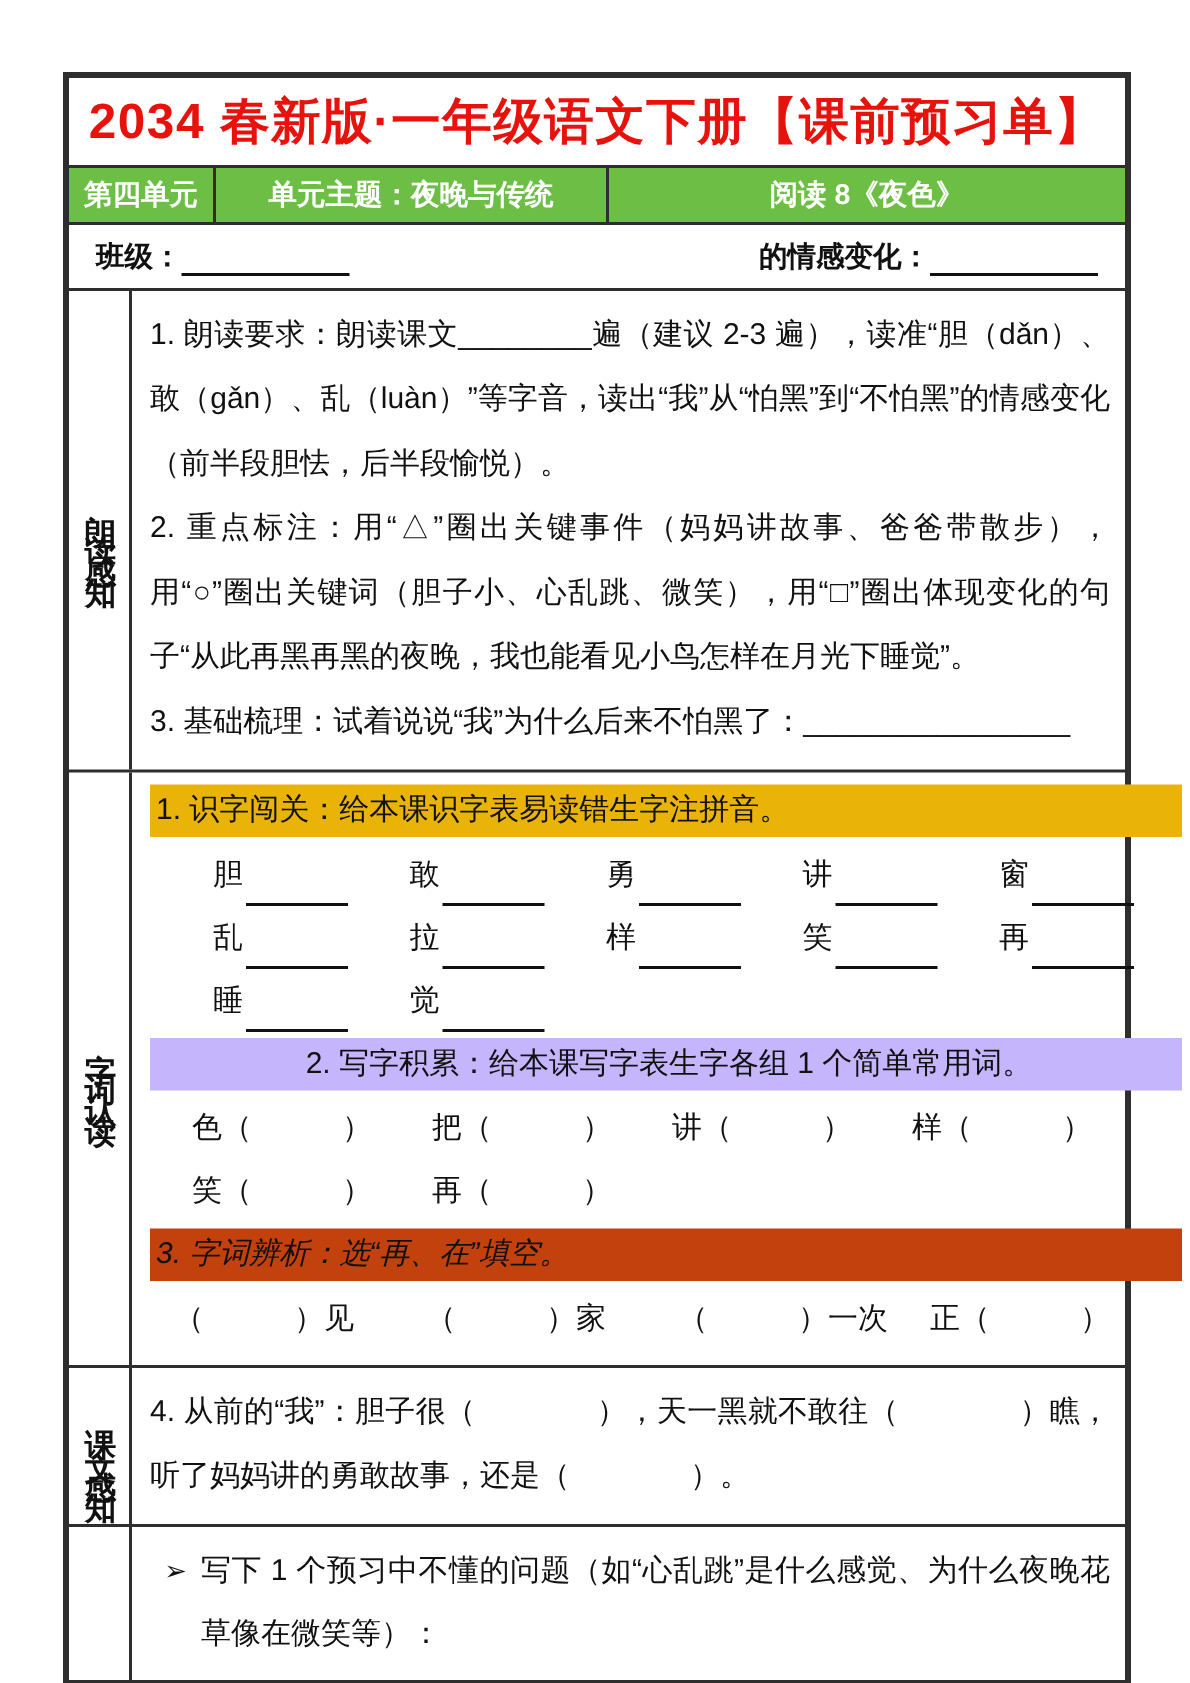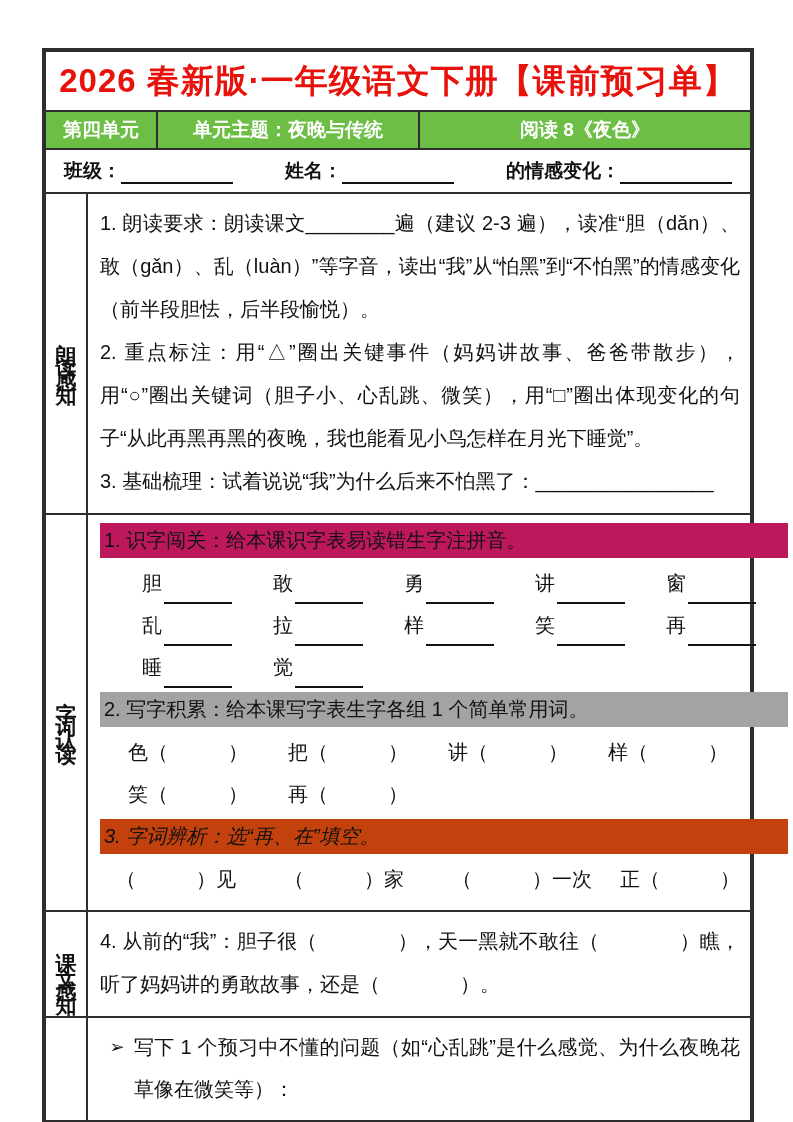--- a/index.html
+++ b/index.html
@@ -105,7 +105,7 @@
 <div class="sheet">
 
   <div class="title-row">
-    <h1 style="color:#e8120c;">2026 春新版·一年级语文下册【课前预习单】</h1>
+    <h1 style="color:#e8120c;">2034 春新版·一年级语文下册【课前预习单】</h1>
   </div>
 
   <div class="unit-bar" style="background:#6cbe45;">

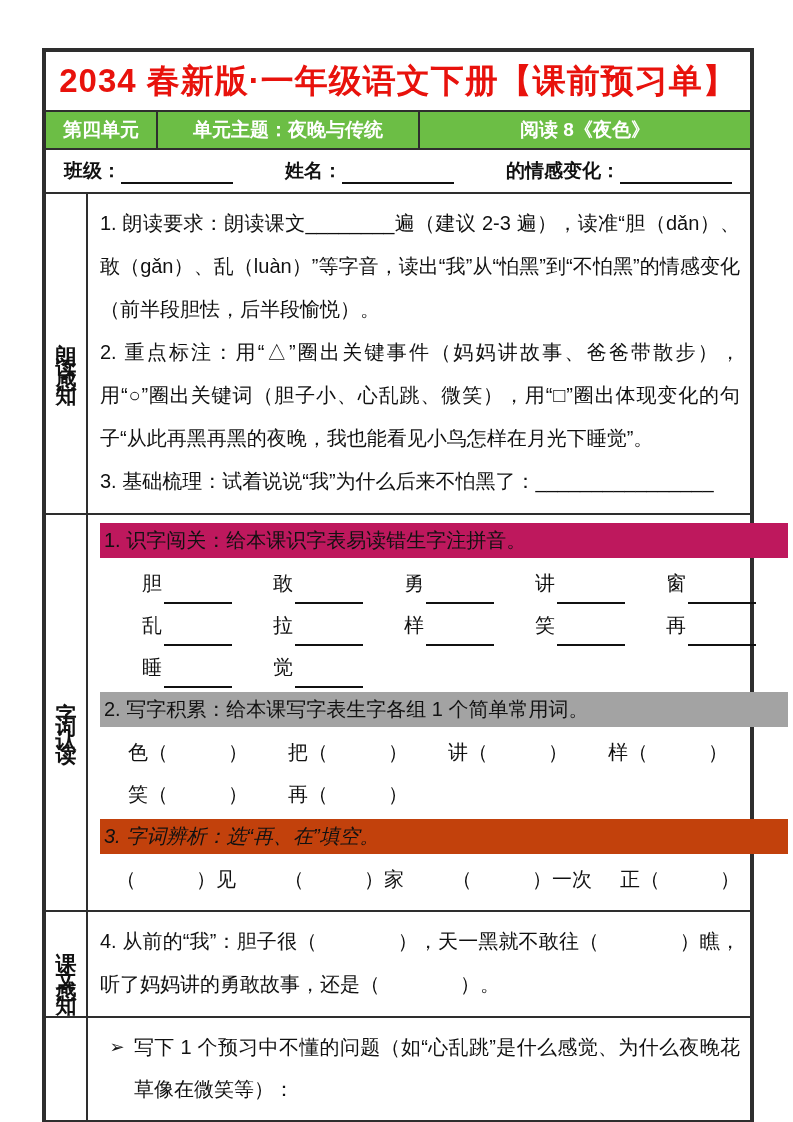--- a/index.html
+++ b/index.html
@@ -35,7 +35,7 @@
   .unit-bar .cell {
     display:flex; align-items:center; justify-content:center;
   }
-  .unit-bar .c1 { width:110px; }
+  .unit-bar .c1 { width:96px; }
   .unit-bar .c2 { width:264px; border-left:2px solid #2e2e2e; border-right:2px solid #2e2e2e; }
   .unit-bar .c3 { flex:1; }
   

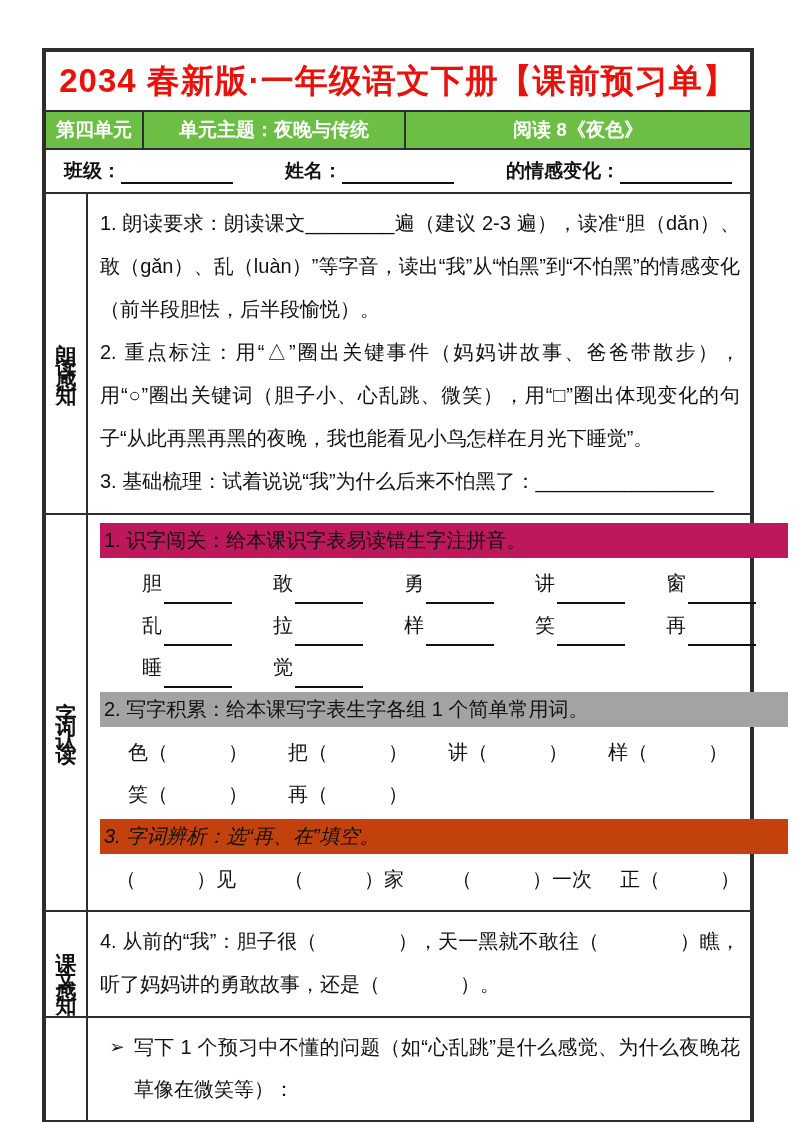--- a/index.html
+++ b/index.html
@@ -120,10 +120,6 @@
       <span class="wblank"></span>
     </span>
     <span class="pair">
-      <span>姓名：</span>
-      <span class="wblank"></span>
-    </span>
-    <span class="pair">
       <span>的情感变化：</span>
       <span class="wblank"></span>
     </span>

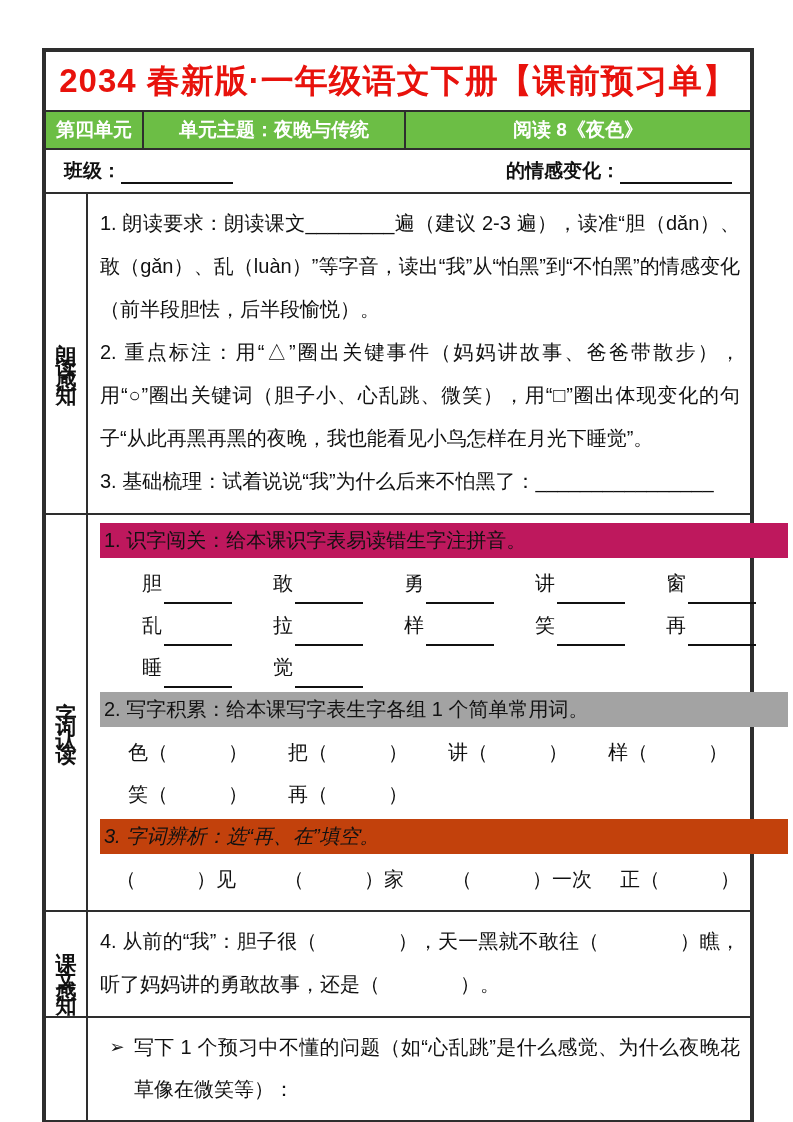--- a/index.html
+++ b/index.html
@@ -141,7 +141,7 @@
       <span class="vtext">字词认读</span>
     </div>
     <div class="content-cell" style="padding-top:4px;">
-      <div class="task-bar" style="background:#be185d;">1. 识字闯关：给本课识字表易读错生字注拼音。</div>
+      <div class="task-bar" style="background:#eab308;">1. 识字闯关：给本课识字表易读错生字注拼音。</div>
 
       <div class="fill-flex">
         <span class="fitem">

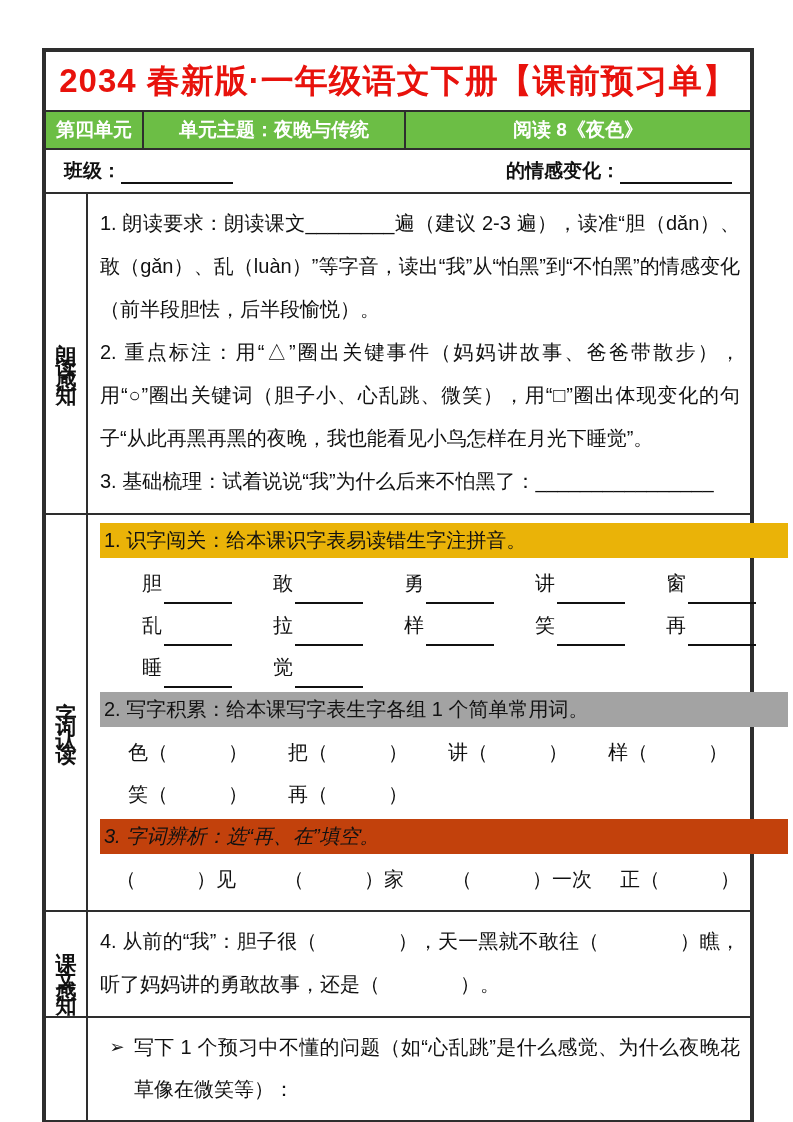--- a/index.html
+++ b/index.html
@@ -198,7 +198,7 @@
           </span>
       </div>
 
-      <div class="task-bar" style="background:#a3a3a3;">2. 写字积累：给本课写字表生字各组 1 个简单常用词。</div>
+      <div class="task-bar" style="background:#c4b5fd;text-align:center;">2. 写字积累：给本课写字表生字各组 1 个简单常用词。</div>
 
       <div class="word-row">
         <span class="witem">色（　　　）</span>

